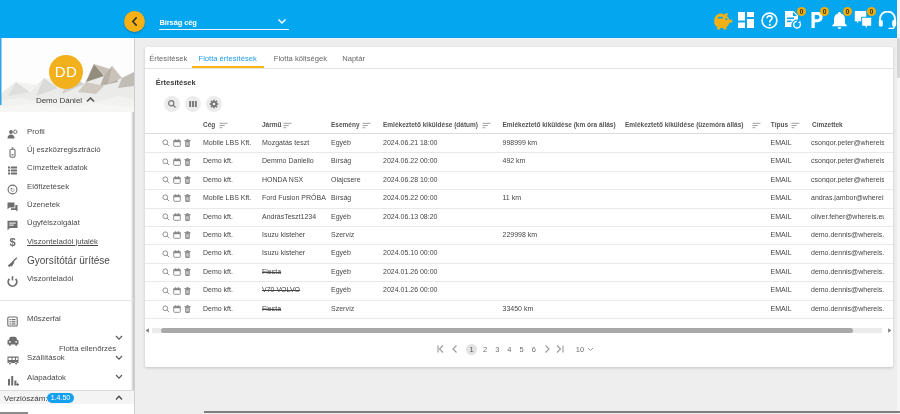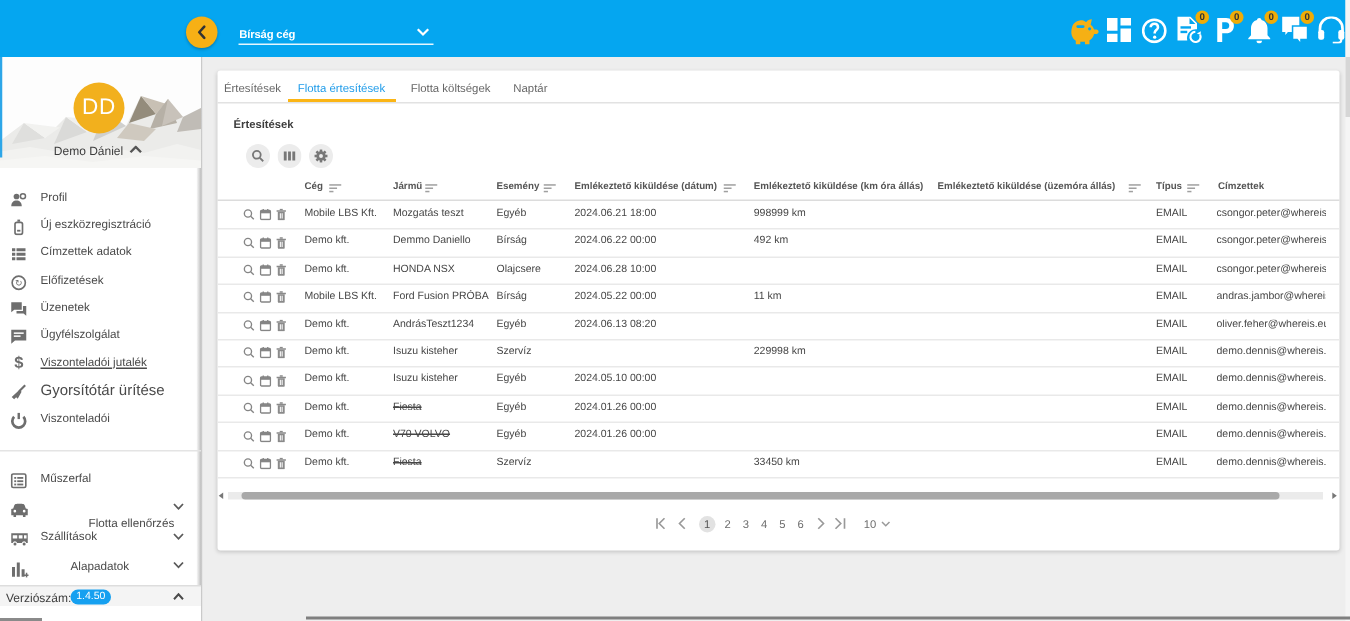--- a/index.html
+++ b/index.html
@@ -180,7 +180,7 @@
         <path d="M10.2 7.8 L10.2 9 L9 9 L9 10 L10.2 10 L10.2 11.2 L11.2 11.2 L11.2 10 L12.4 10 L12.4 9 L11.2 9 L11.2 7.8 Z"></path>
       </g>
     </svg></div>
-<div class="abs" style="left:27px;top:372.5px;font-size:7.8px;color:#4a4a4a;margin-left:20px;">Alapadatok</div>
+<div class="abs" style="left:27px;top:372.5px;font-size:7.8px;color:#4a4a4a;">Alapadatok</div>
 <svg class="abs" style="left:114.5px;top:374.2px;" width="8" height="6" viewBox="0 0 8 6">
     <path d="M1 1 L4 4.2 L7 1" stroke="#5a5a5a" stroke-width="1.2" fill="none"></path>
   </svg>

